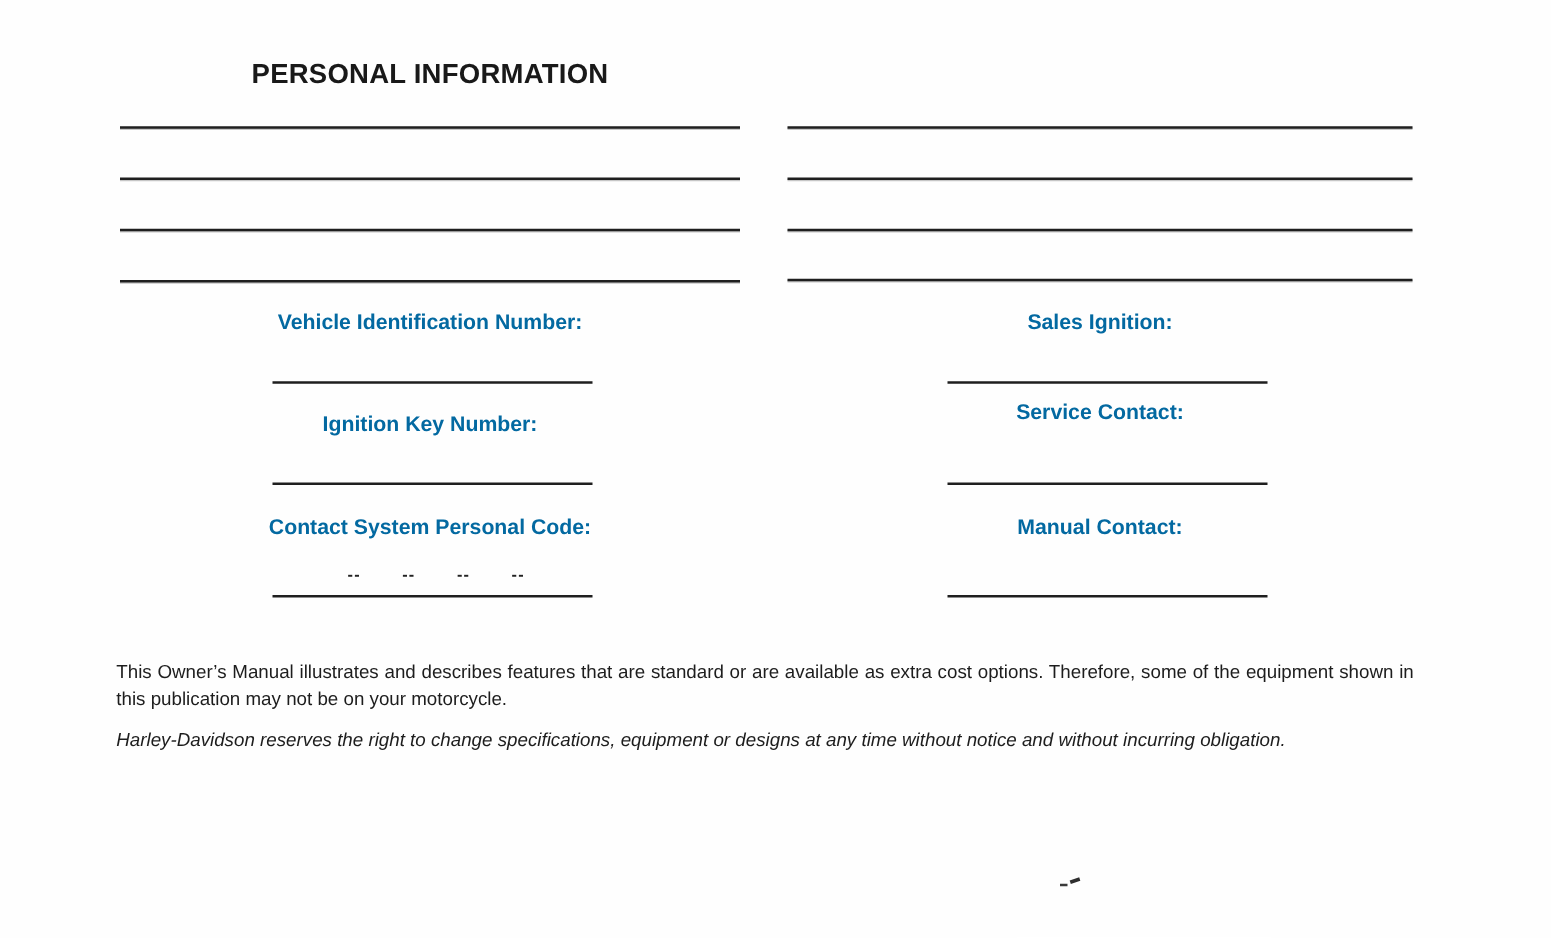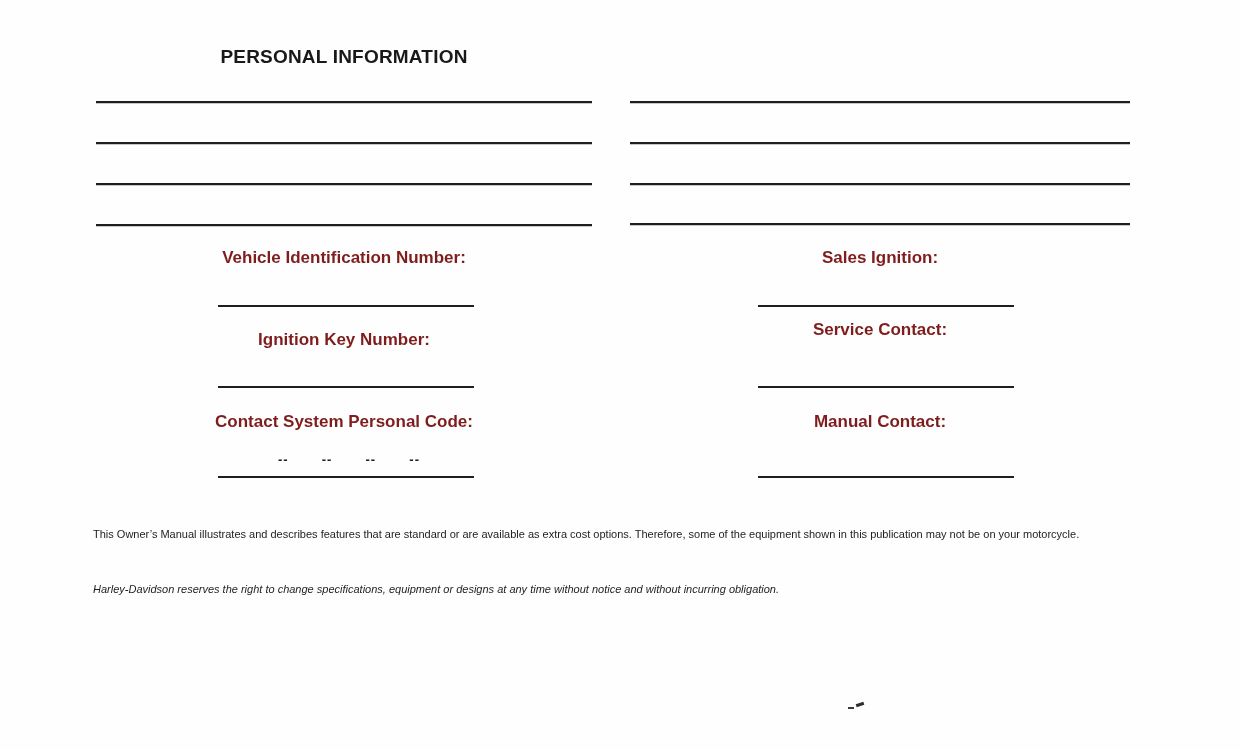--- a/index.html
+++ b/index.html
@@ -19,7 +19,7 @@
   .col-title {
     position: absolute;
     font-weight: bold;
-    font-size: 19px;
+    font-size: 22px;
     letter-spacing: 0.2px;
     text-align: center;
     color: #191919;

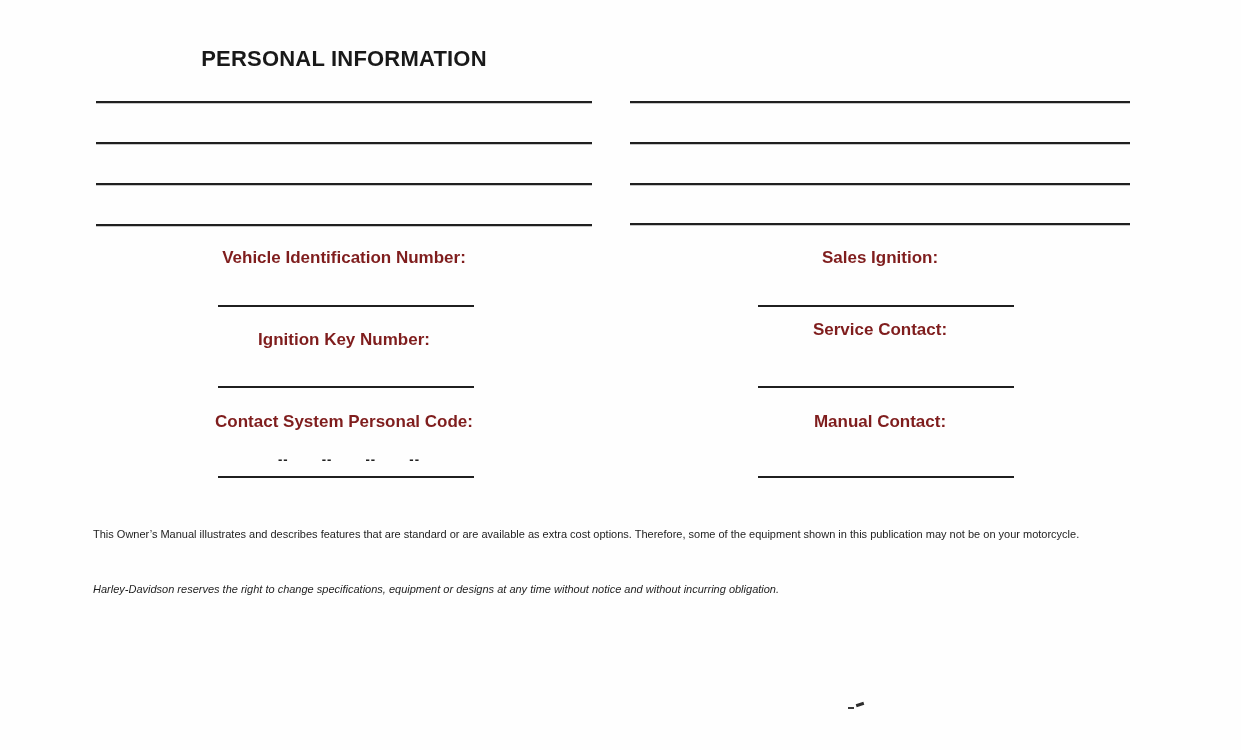--- a/index.html
+++ b/index.html
@@ -37,7 +37,7 @@
     font-weight: bold;
     font-size: 17px;
     text-align: center;
-    color: #7f1d1d;
+    color: #0369a1;
   }
   .dash-row {
     position: absolute;

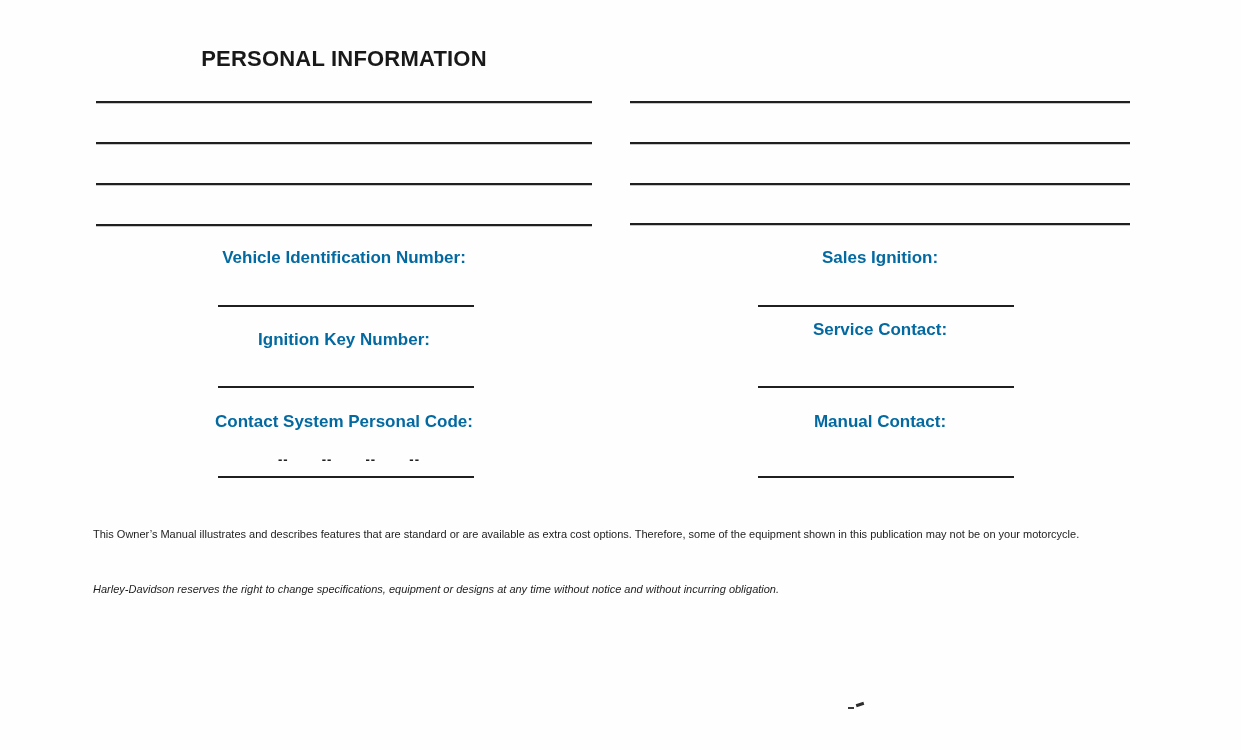--- a/index.html
+++ b/index.html
@@ -60,7 +60,7 @@
     position: absolute;
     left: 93px;
     width: 1038px;
-    font-size: 11px;
+    font-size: 15px;
     line-height: 22px;
     text-align: justify;
     color: #1d1d1d;

